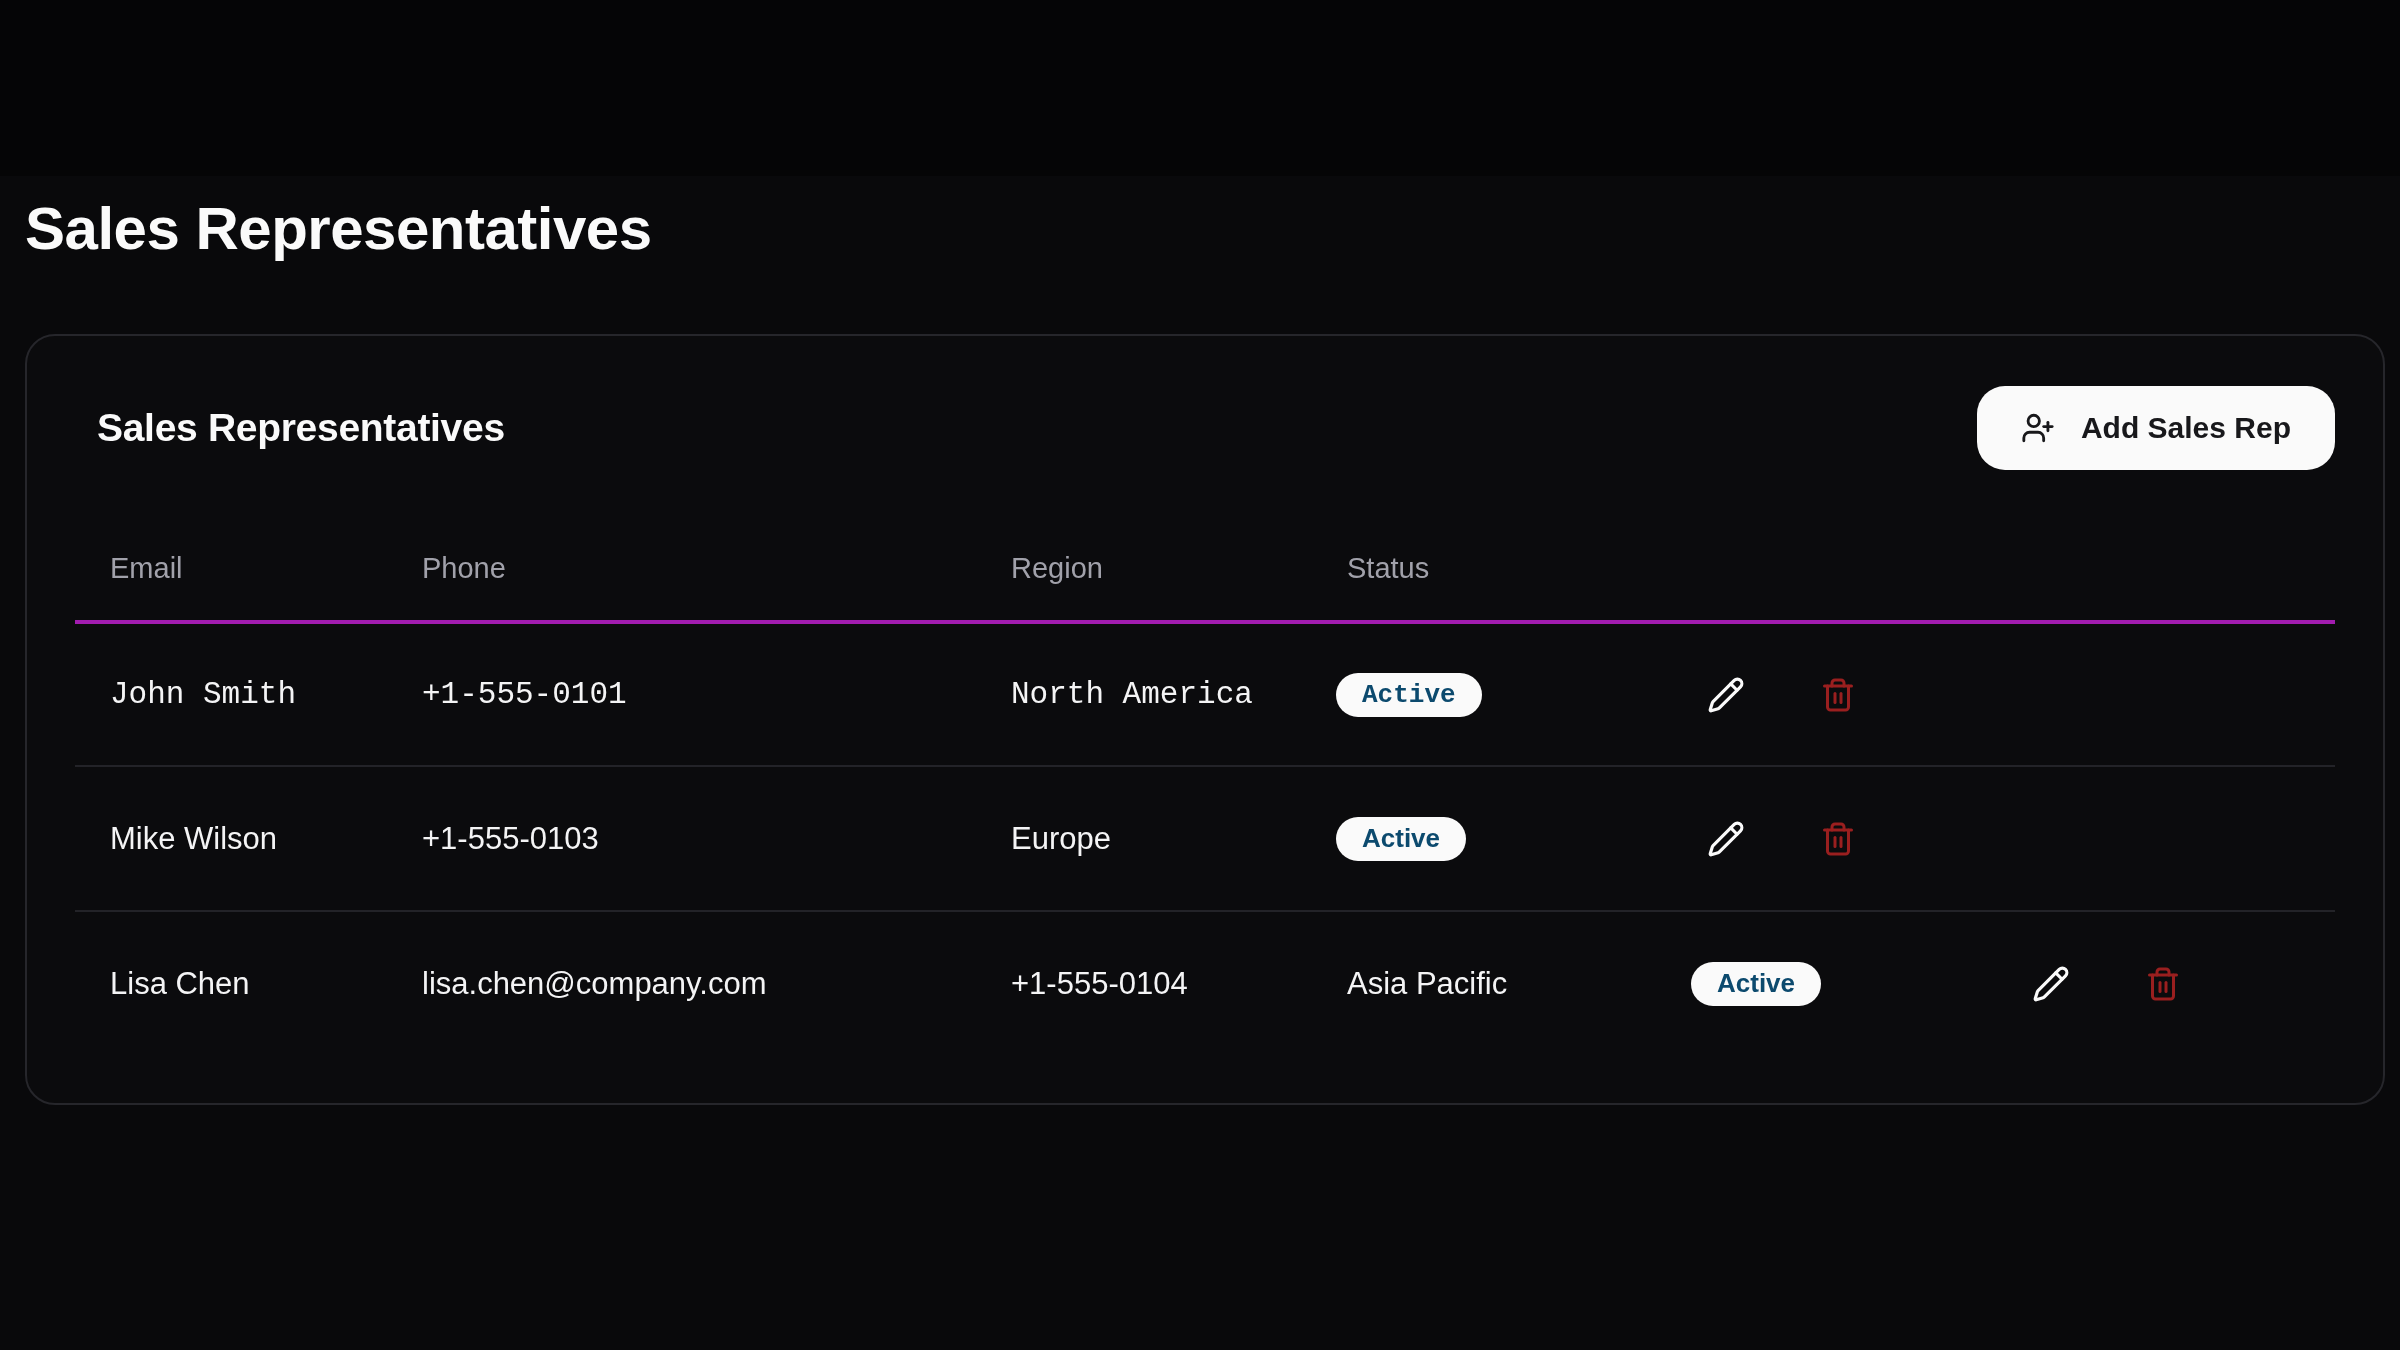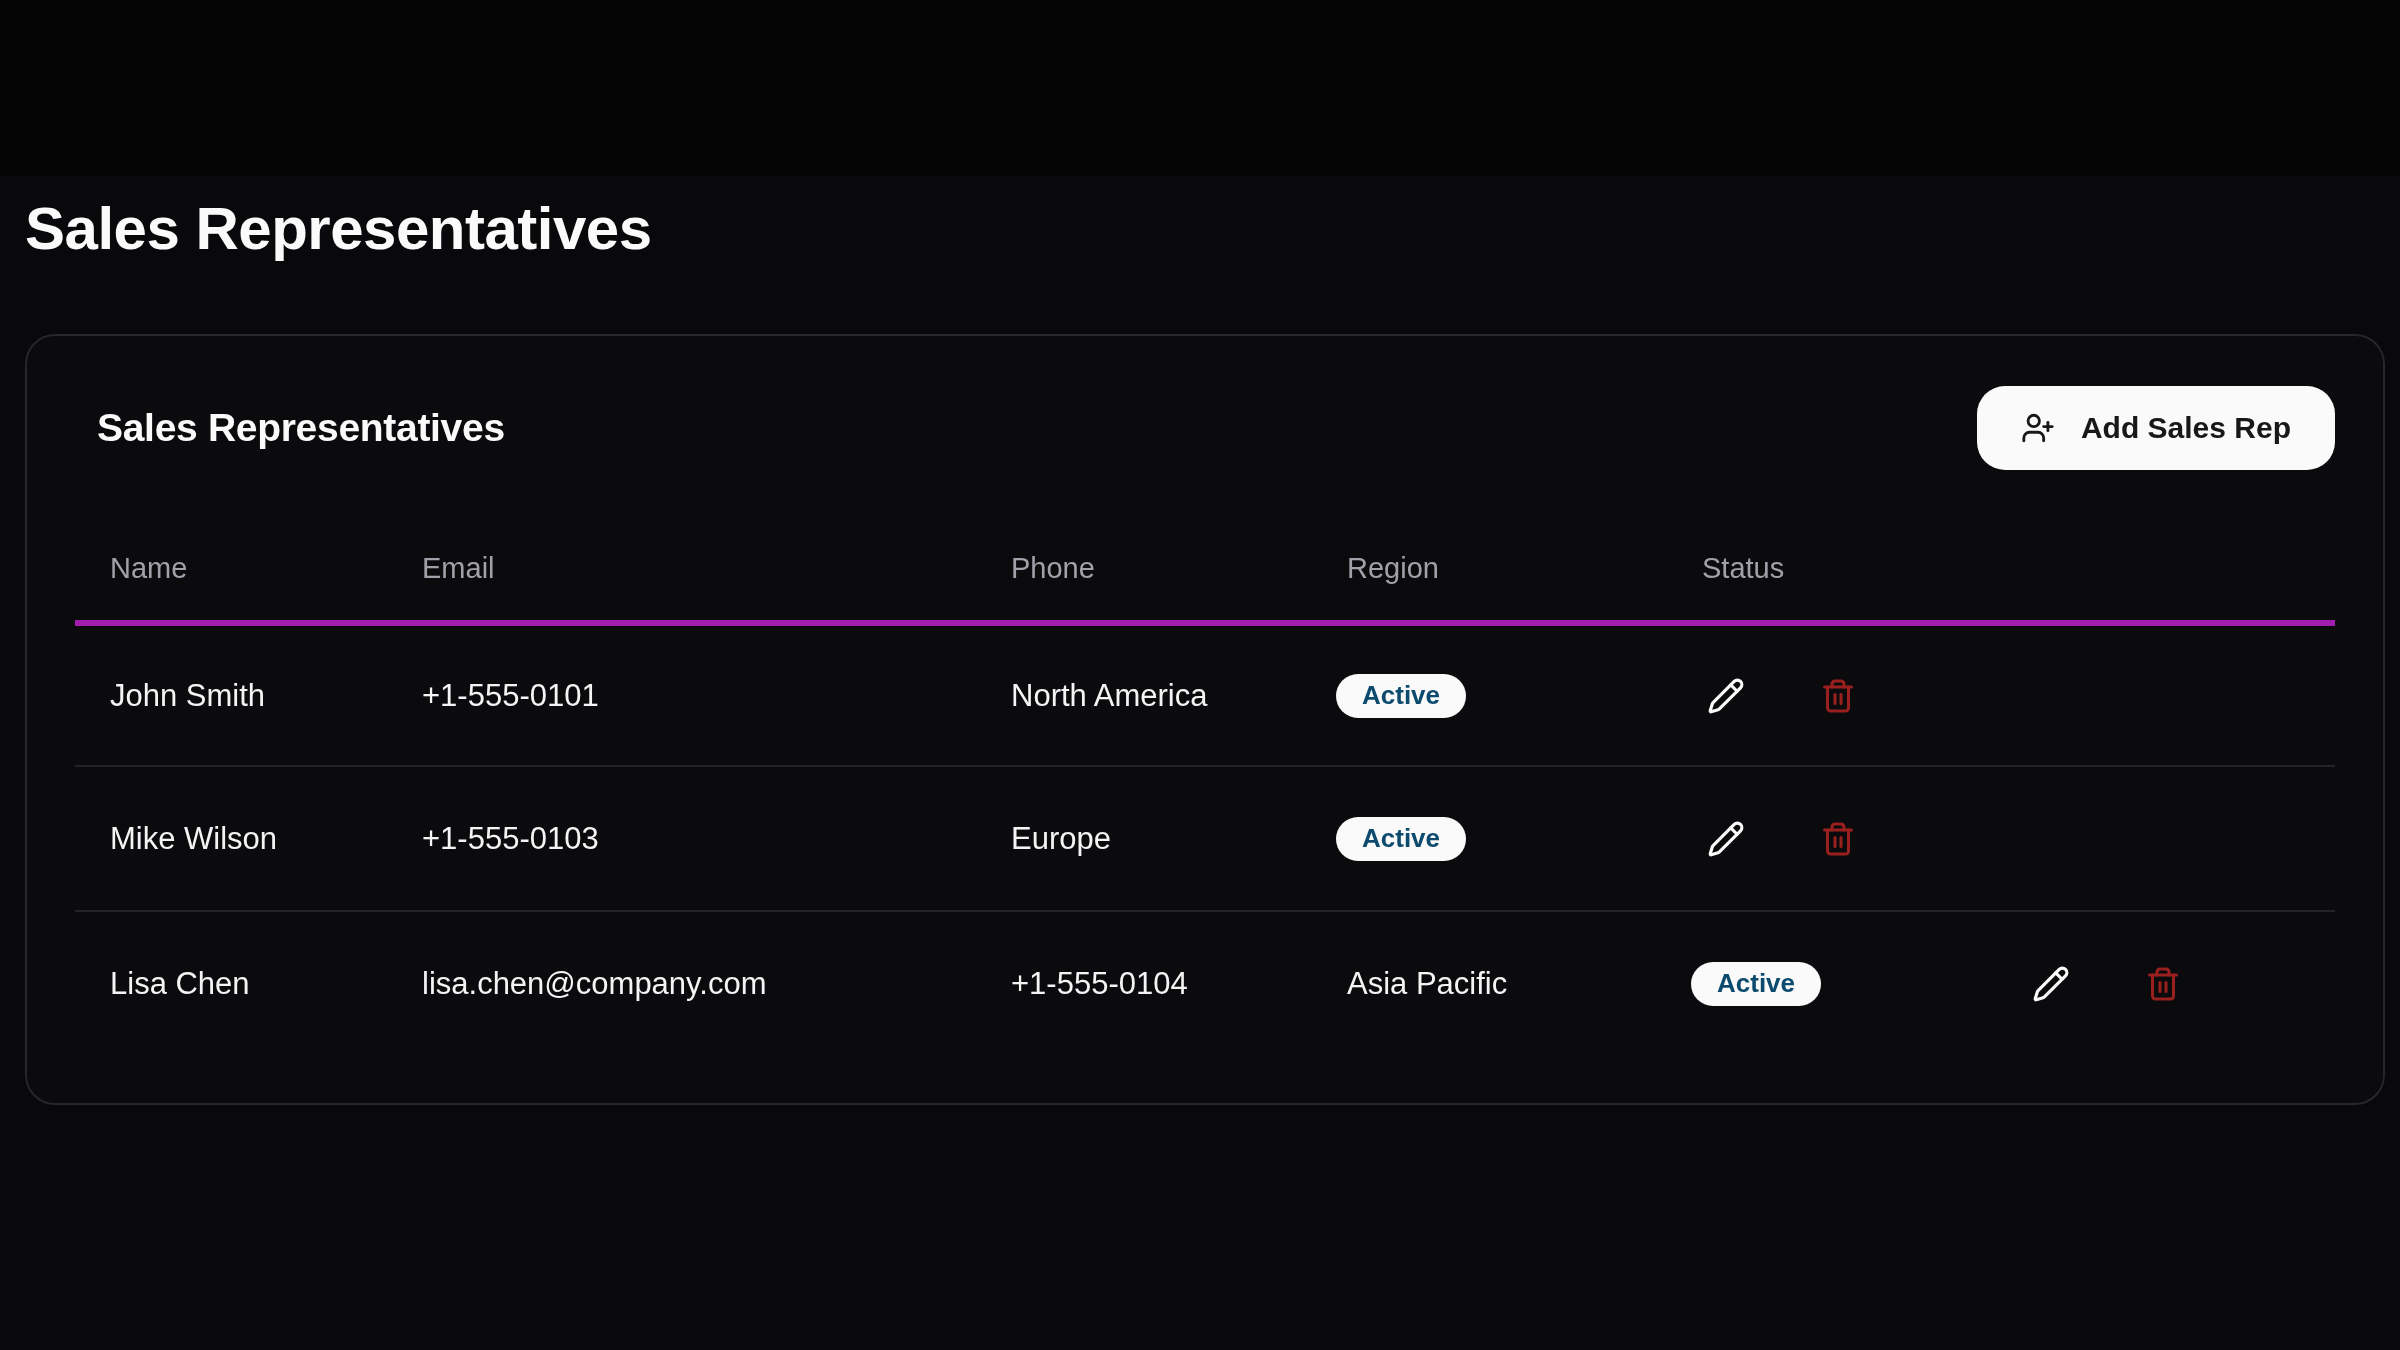--- a/index.html
+++ b/index.html
@@ -170,7 +170,6 @@
 
       <div class="table">
         <div class="tr thead">
-          <div class="th">Name</div>
           <div class="th">Email</div>
           <div class="th">Phone</div>
           <div class="th">Region</div>

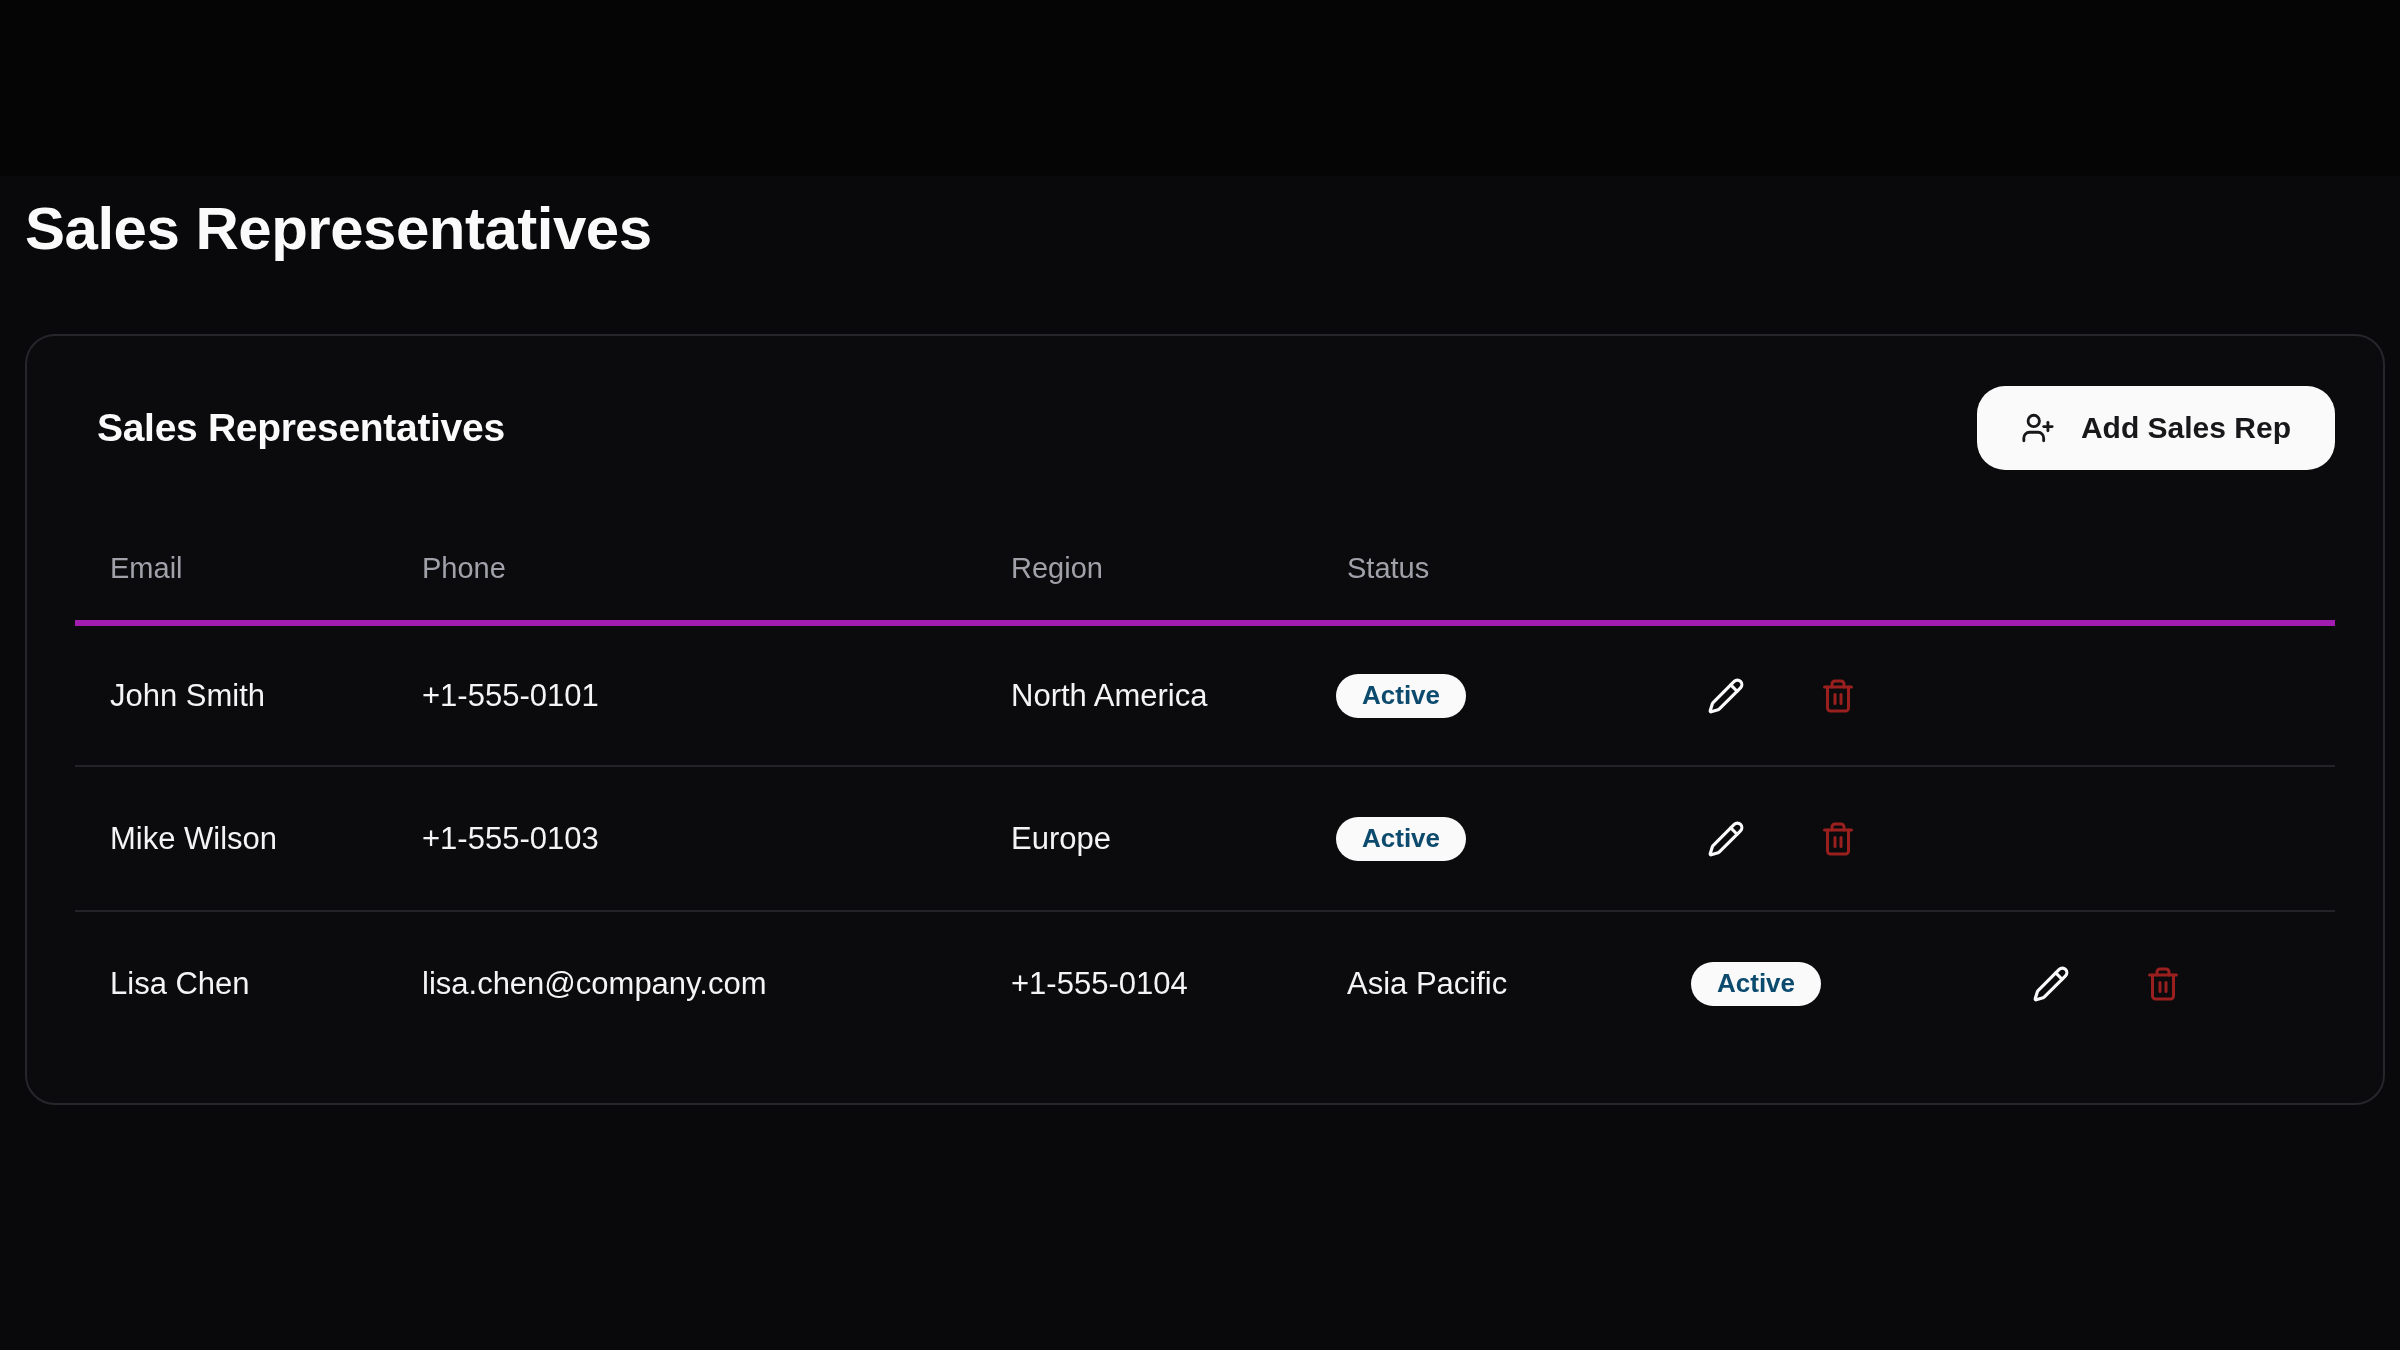--- a/index.html
+++ b/index.html
@@ -100,7 +100,7 @@
     align-items: center;
     border-top: 2px solid #232328;
   }
-  .tbody .tr:first-child { border-top: 6px solid #a21caf; }
+  .tbody .tr:first-child { border-top: 4px solid #a21caf; font-family: Liberation Mono, monospace; }
   .td {
     padding-left: 35px;
     font-size: 31px;

